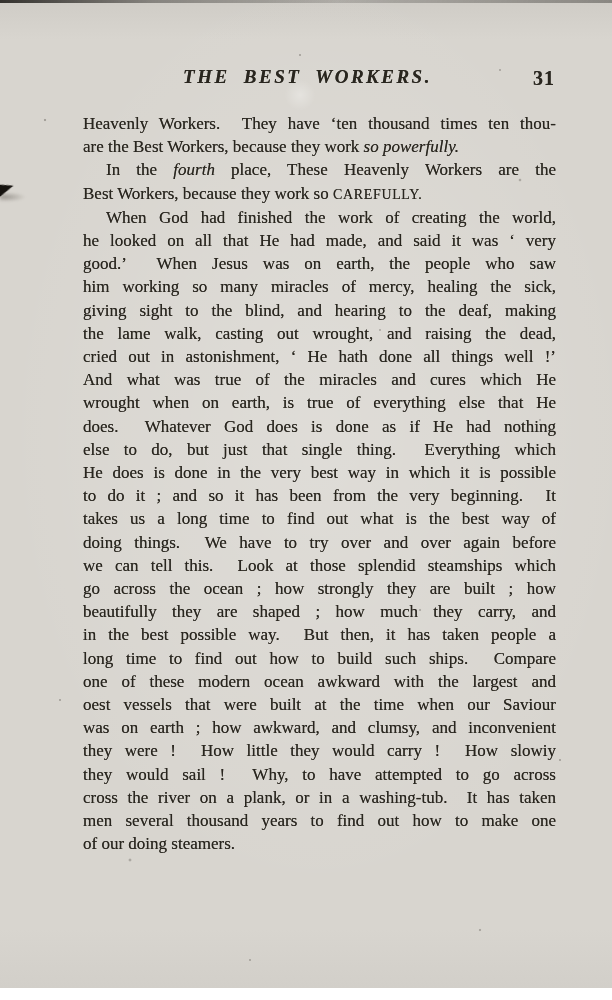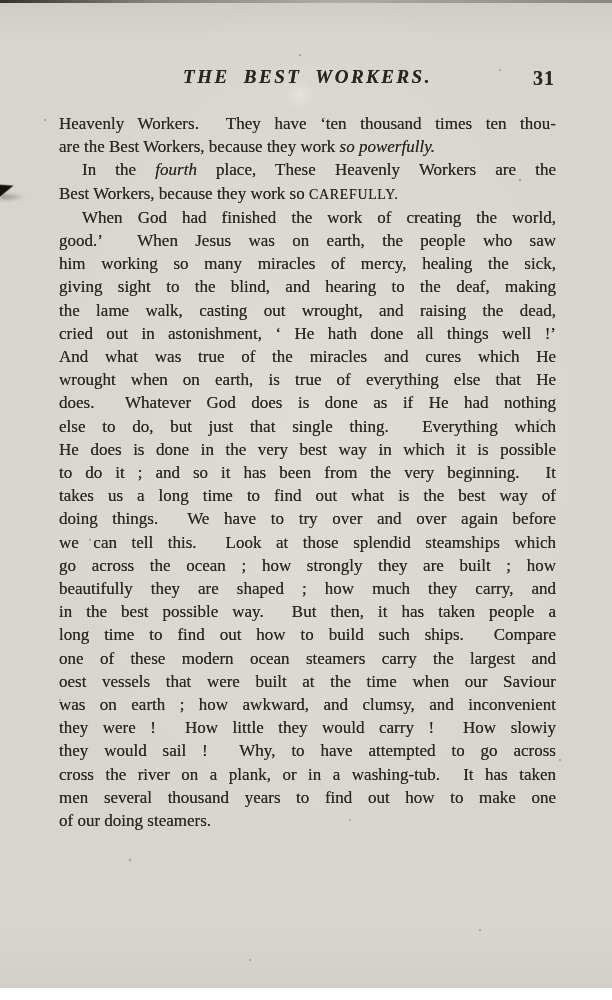--- a/index.html
+++ b/index.html
@@ -94,6 +94,7 @@
     text-align: justify;
     text-align-last: justify;
     white-space: normal;
+    margin-left: 24px;
   }
   .line.flush { text-align-last: left; }
   .line.indent { text-indent: 23px; }

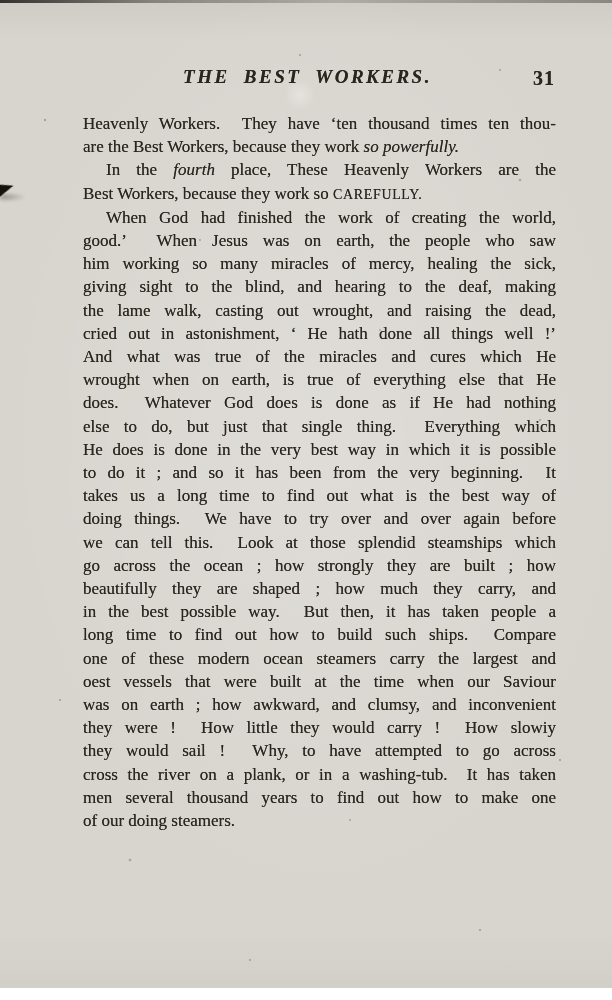--- a/index.html
+++ b/index.html
@@ -121,6 +121,7 @@
       <div class="line indent"><span class="rm">In the </span><span class="it">fourth</span><span class="rm"> place, These Heavenly Workers are the</span></div>
       <div class="line flush"><span class="rm">Best Workers, because they work so </span><span class="sc">CAREFULLY.</span></div>
       <div class="line indent"><span class="rm">When God had finished the work of creating the world,</span></div>
+      <div class="line"><span class="rm">he looked on all that He had made, and said it was ‘ very</span></div>
       <div class="line"><span class="rm">good.’&nbsp; When Jesus was on earth, the people who saw</span></div>
       <div class="line"><span class="rm">him working so many miracles of mercy, healing the sick,</span></div>
       <div class="line"><span class="rm">giving sight to the blind, and hearing to the deaf, making</span></div>

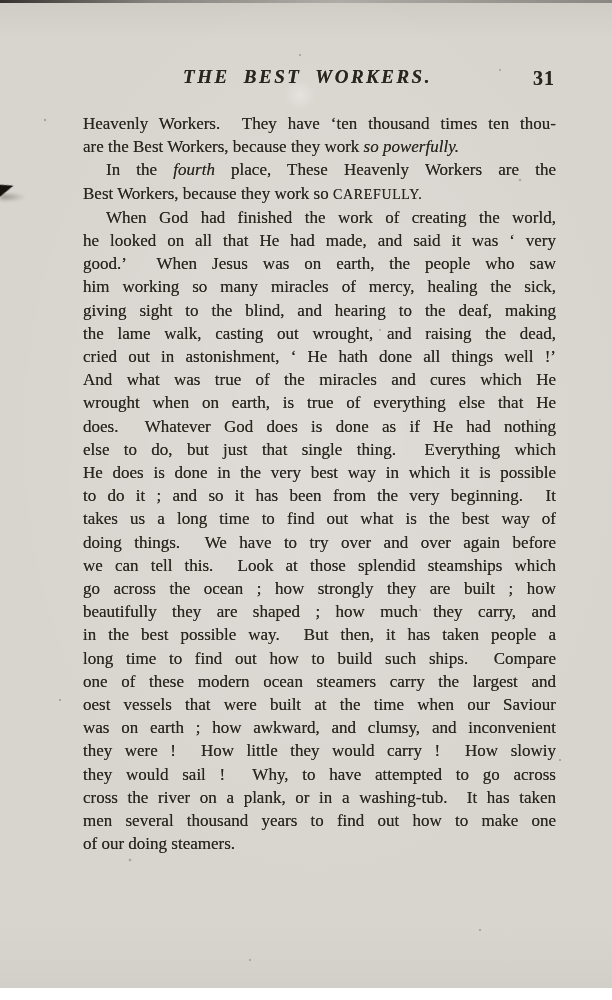--- a/index.html
+++ b/index.html
@@ -140,7 +140,7 @@
       <div class="line"><span class="rm">beautifully they are shaped ; how much they carry, and</span></div>
       <div class="line"><span class="rm">in the best possible way.&nbsp; But then, it has taken people a</span></div>
       <div class="line"><span class="rm">long time to find out how to build such ships.&nbsp; Compare</span></div>
-      <div class="line"><span class="rm">one of these modern ocean steamers carry the largest and</span></div>
+      <div class="line"><span class="rm">one of these modern ocean awkward with the largest and</span></div>
       <div class="line"><span class="rm">oest vessels that were built at the time when our Saviour</span></div>
       <div class="line"><span class="rm">was on earth ; how awkward, and clumsy, and inconvenient</span></div>
       <div class="line"><span class="rm">they were !&nbsp; How little they would carry !&nbsp; How slowiy</span></div>

